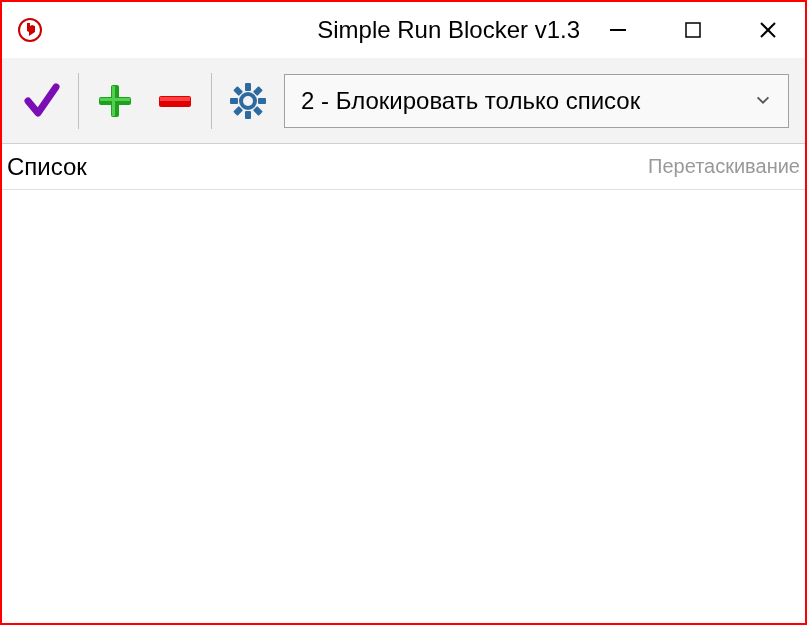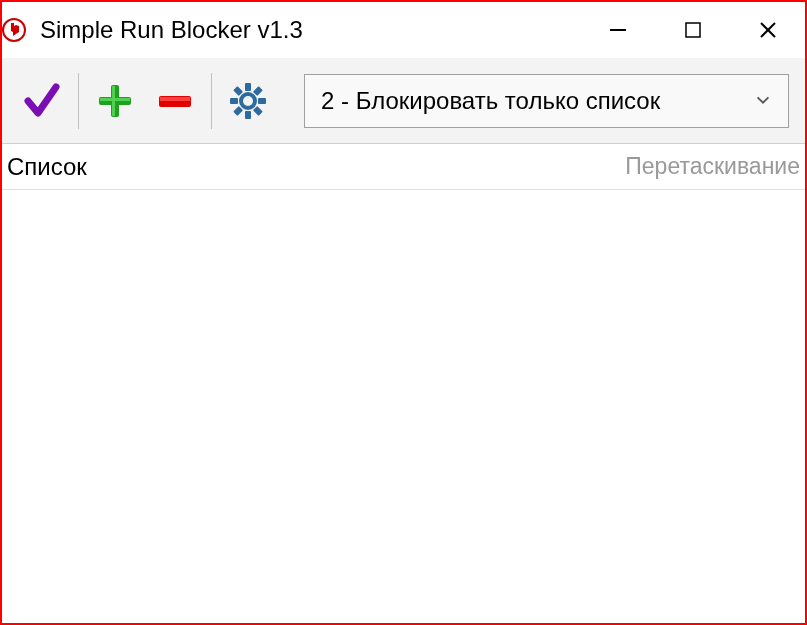--- a/index.html
+++ b/index.html
@@ -24,7 +24,8 @@
       display: flex;
       align-items: center;
       background: #ffffff;
-      padding-left: 0;
+      padding-left: 16px;
+      text-align: right;
     }
     .app-icon {
       width: 24px;

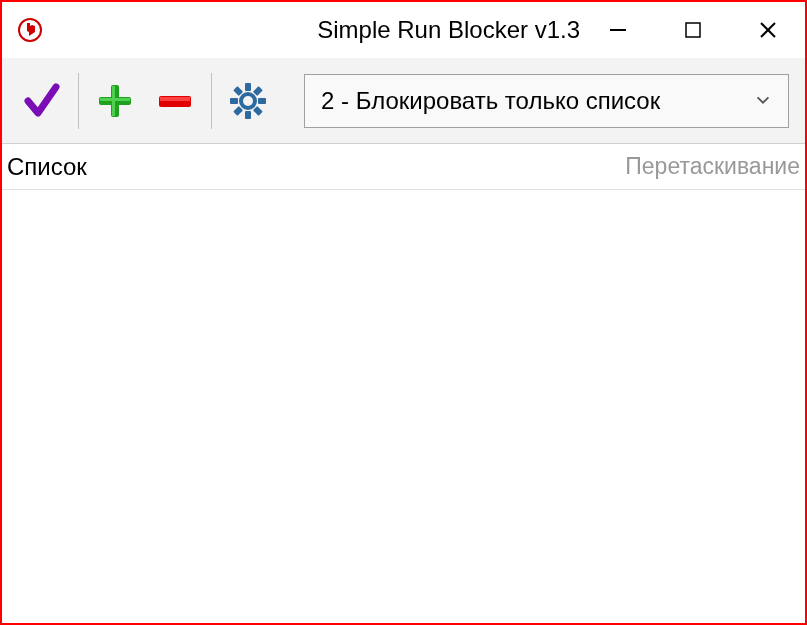--- a/index.html
+++ b/index.html
@@ -87,7 +87,7 @@
       font-size: 24px;
       color: #000;
       cursor: pointer;
-      margin-left: 20px;
+      margin-left: 0;
     }
     .mode-select-text {
       flex: 1;

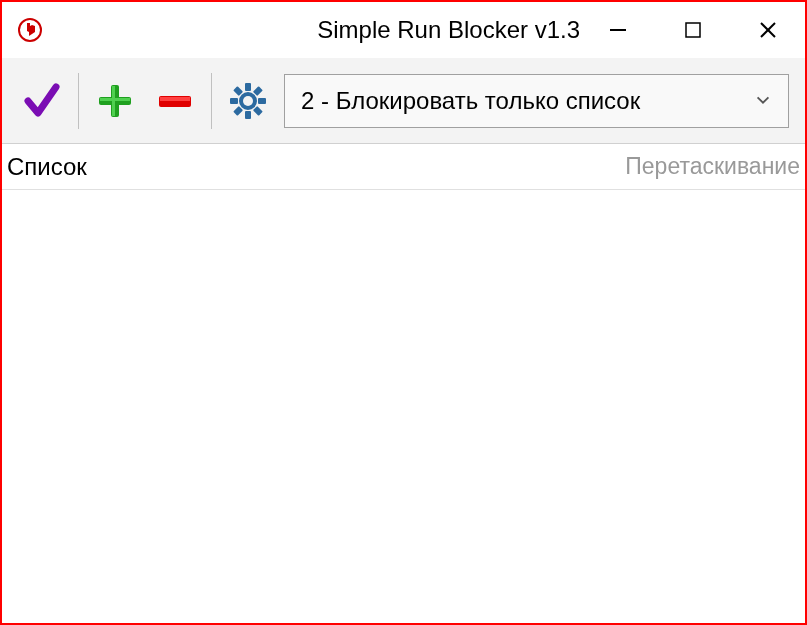--- a/index.html
+++ b/index.html
@@ -110,7 +110,7 @@
     }
     .drag-hint {
       margin-left: auto;
-      font-size: 23px;
+      font-size: 20px;
       color: #999;
     }
     .list-area {

